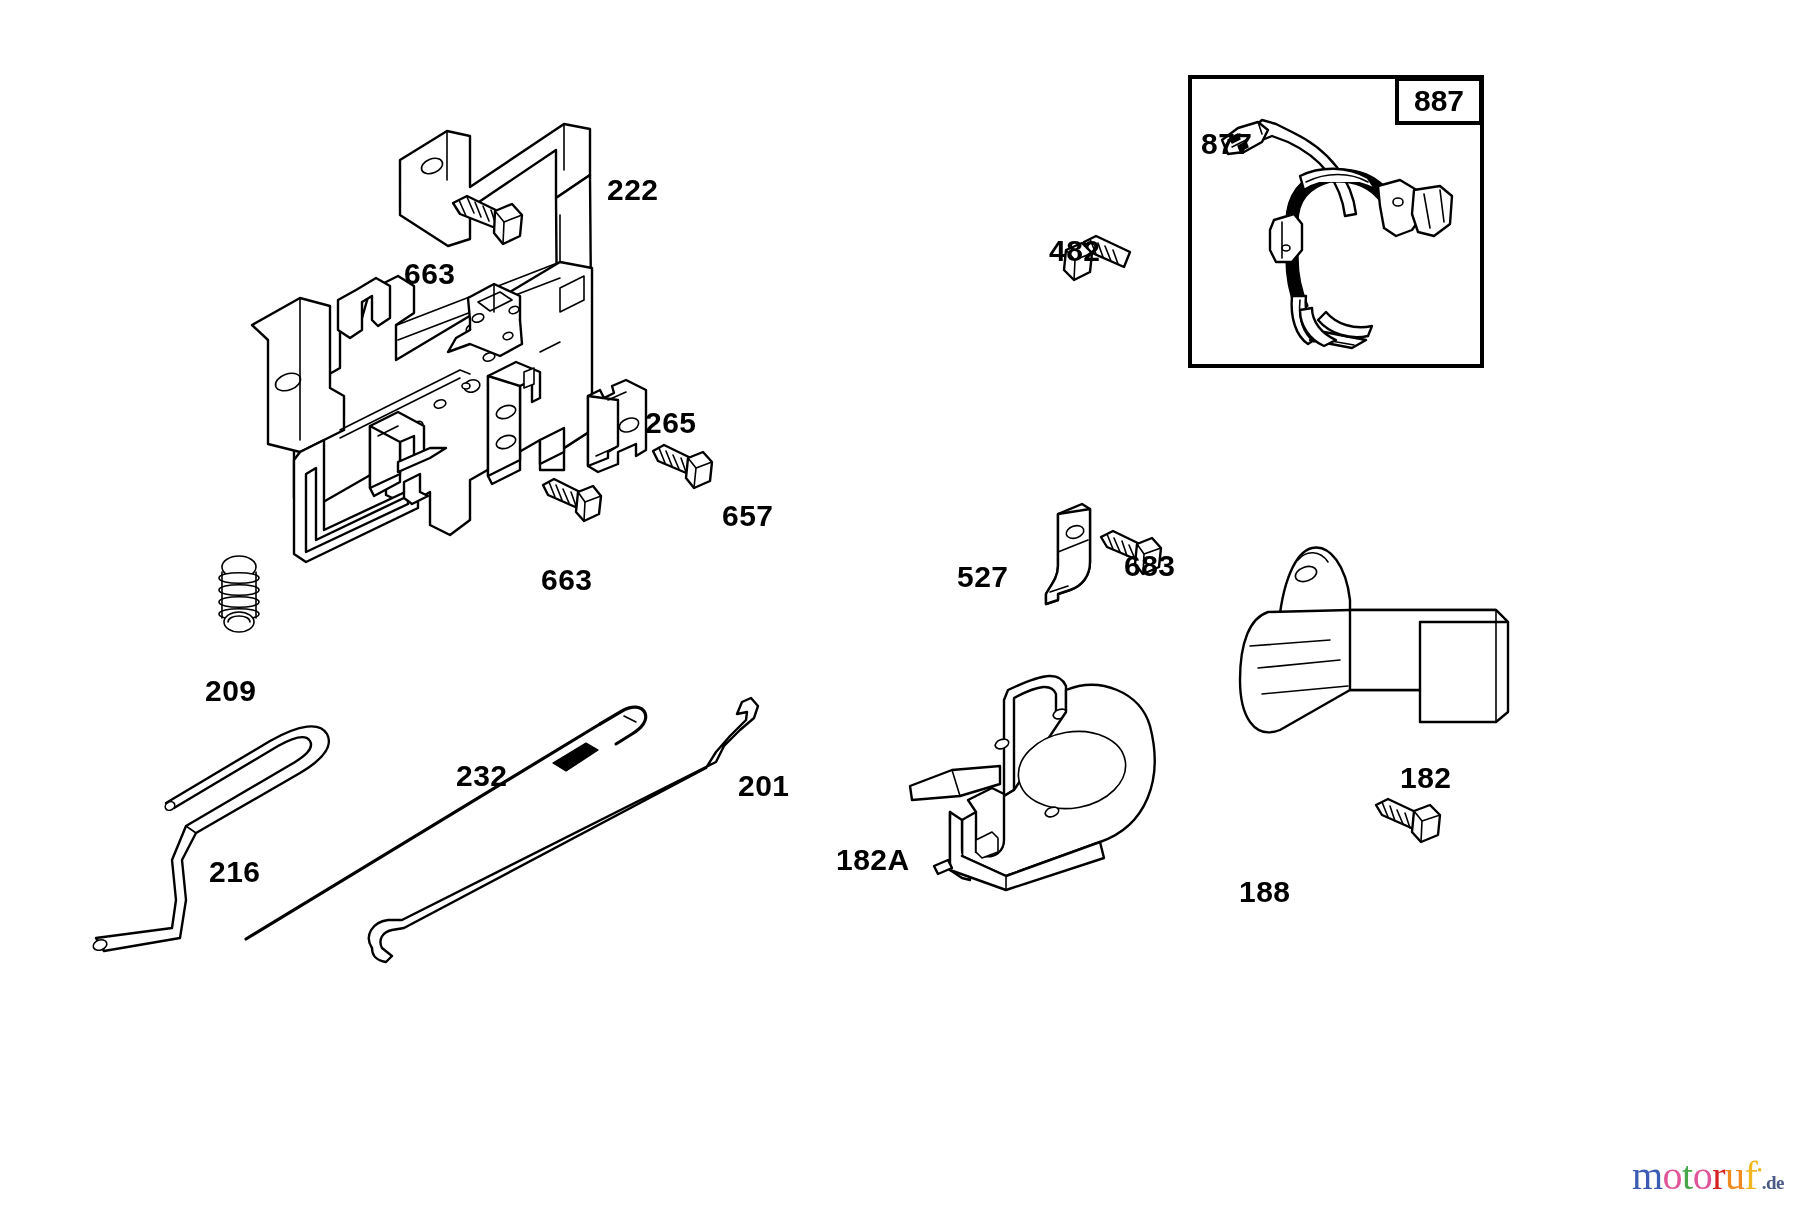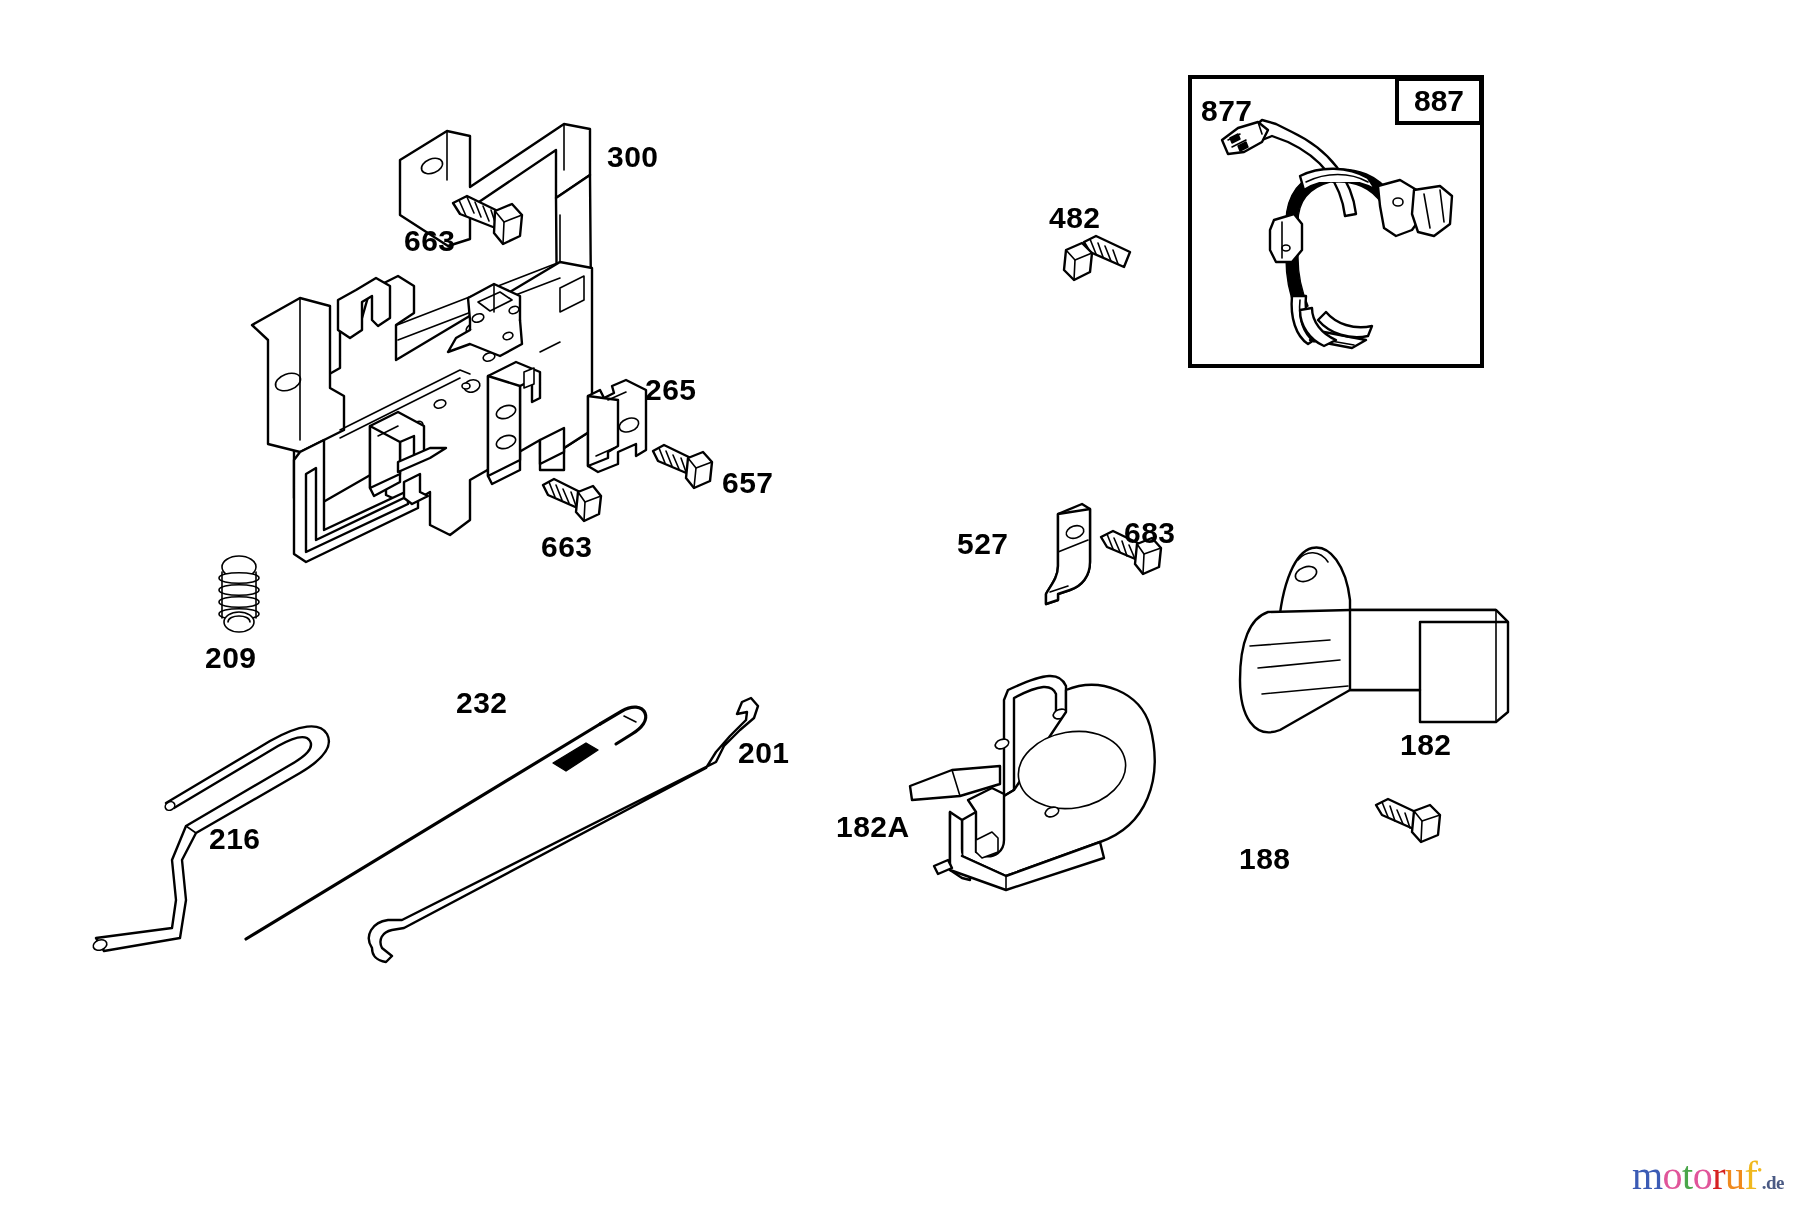--- a/index.html
+++ b/index.html
@@ -34,6 +34,7 @@
     letter-spacing: 0.5px;
     white-space: nowrap;
     line-height: 1;
+    margin-top: 33px;
     -webkit-font-smoothing: none;
   }
   .inset-frame {

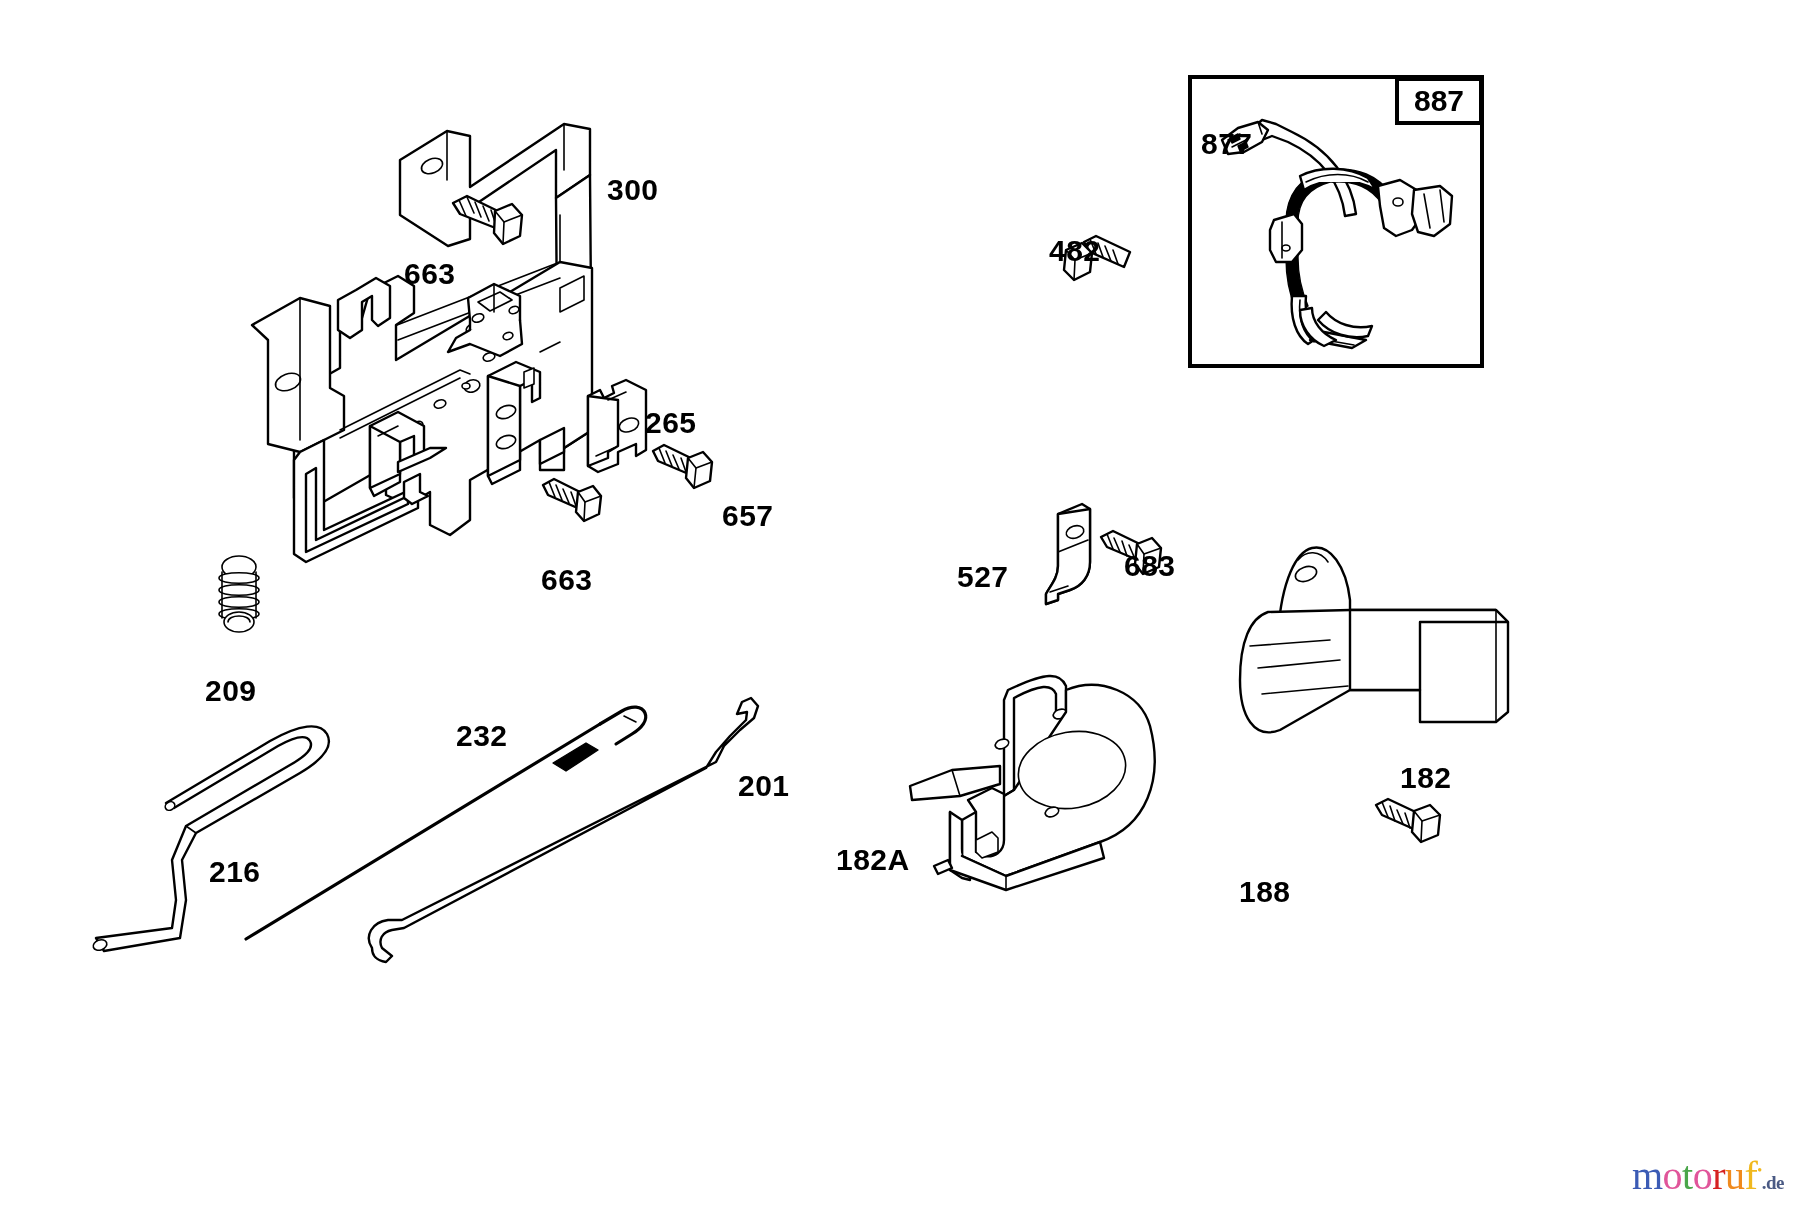--- a/index.html
+++ b/index.html
@@ -394,7 +394,7 @@
     <span>887</span>
   </div>
 
-  <div class="callout" style="left:607px;  top:142px;">300</div>
+  <div class="callout" style="left:607px;  top:142px;">222</div>
   <div class="callout" style="left:404px;  top:226px;">663</div>
   <div class="callout" style="left:645px;  top:375px;">265</div>
   <div class="callout" style="left:722px;  top:468px;">657</div>

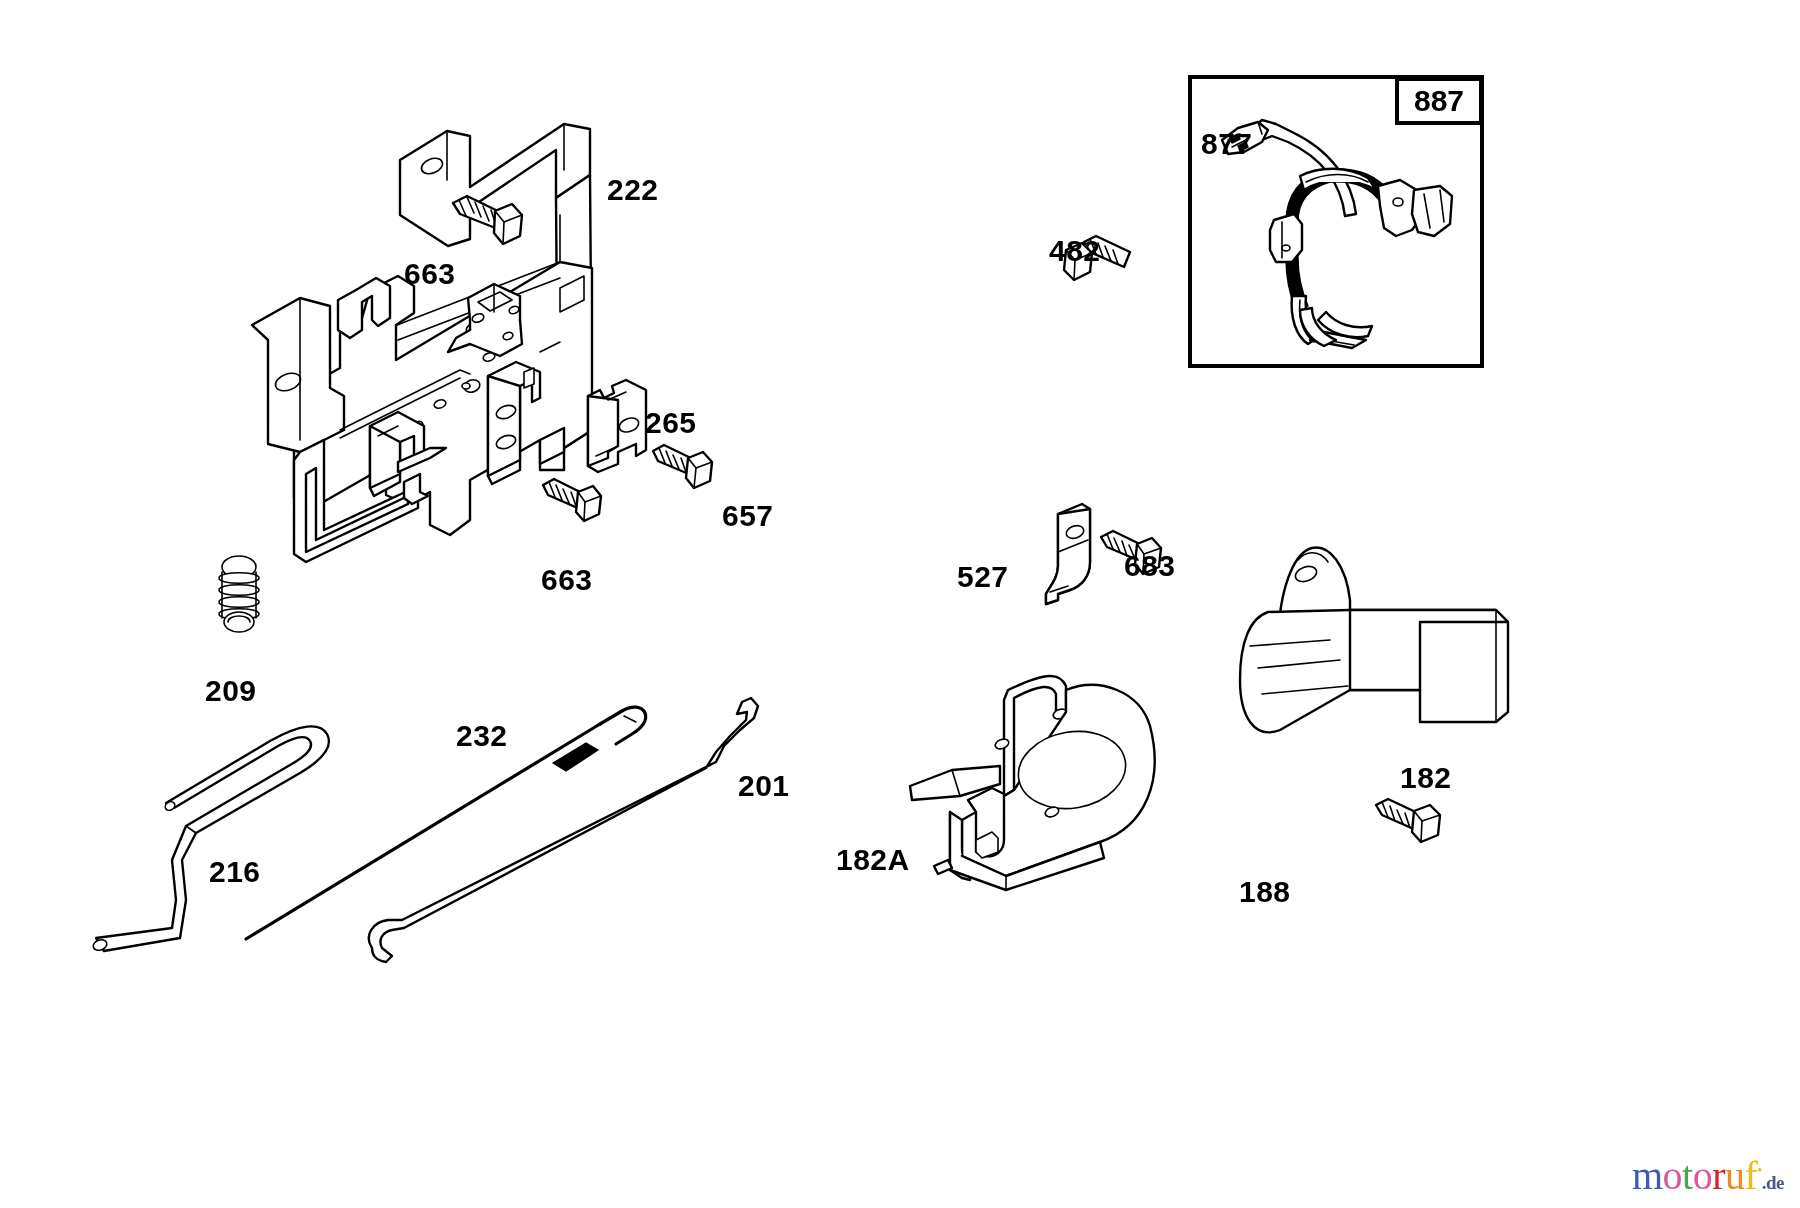--- a/index.html
+++ b/index.html
@@ -401,7 +401,7 @@
   <div class="callout" style="left:541px;  top:532px;">663</div>
   <div class="callout" style="left:205px;  top:643px;text-align:right;">209</div>
   <div class="callout" style="left:209px;  top:824px;">216</div>
-  <div class="callout" style="left:456px;  top:688px;">232</div>
+  <div class="callout" style="left:456px;  top:728px;">232</div>
   <div class="callout" style="left:738px;  top:738px;">201</div>
   <div class="callout" style="left:1049px; top:203px;">482</div>
   <div class="callout" style="left:957px;  top:529px;">527</div>

